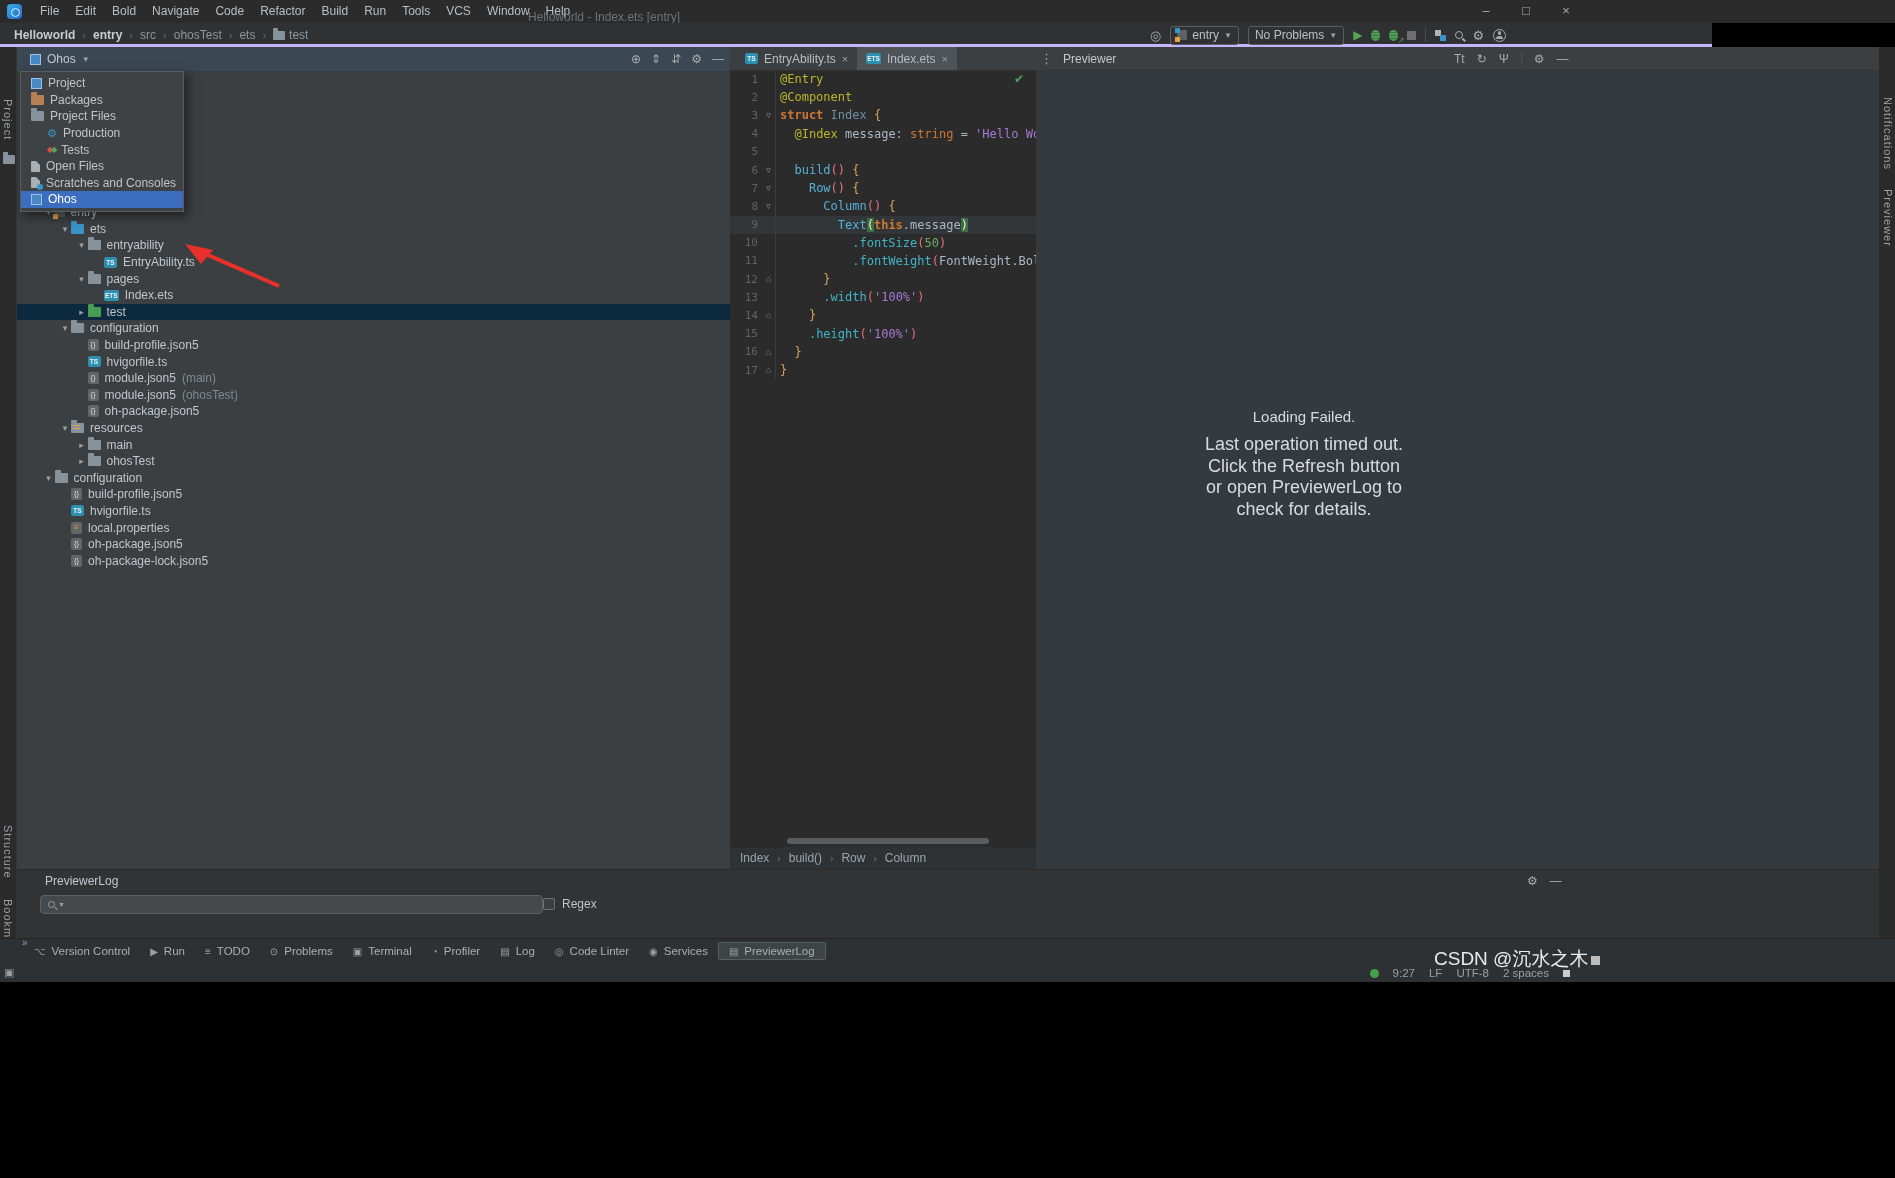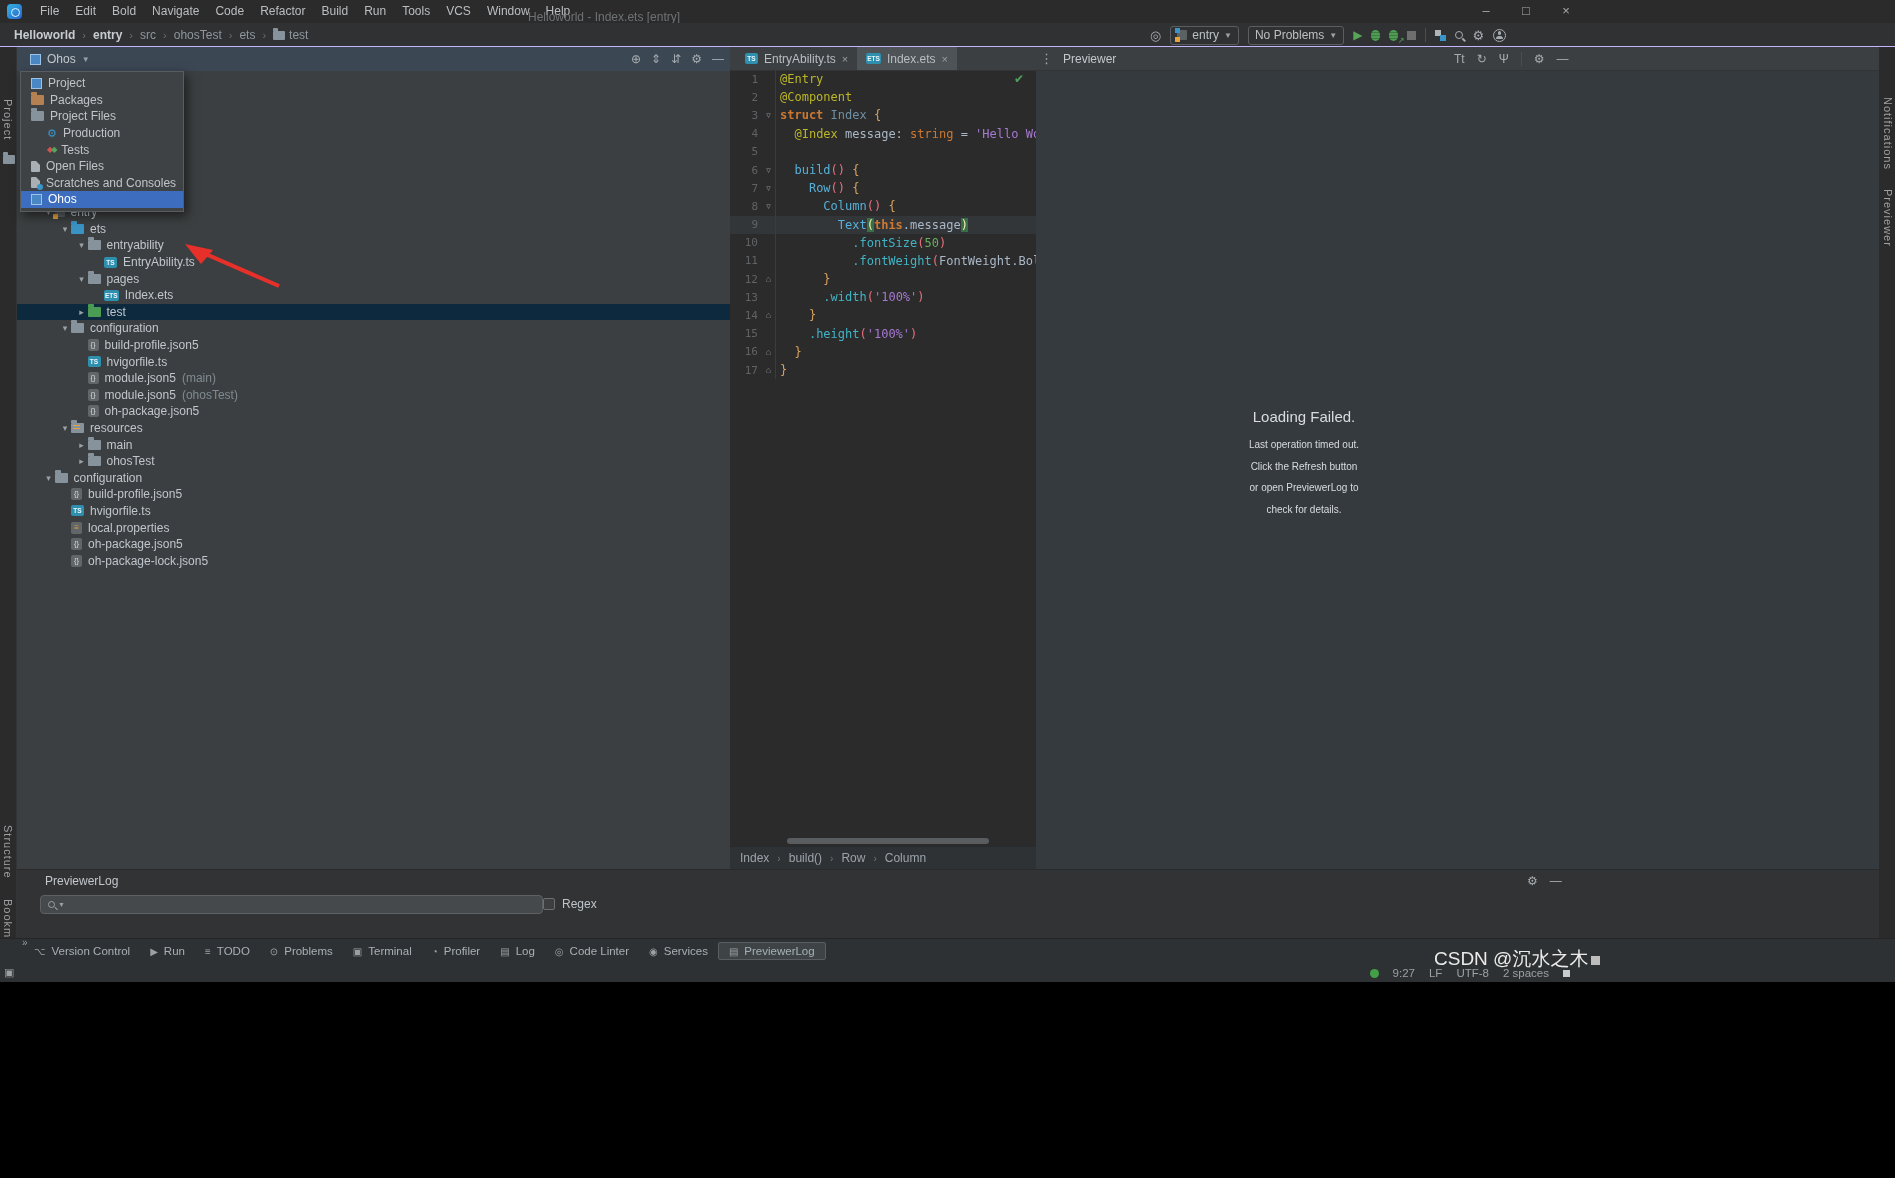--- a/index.html
+++ b/index.html
@@ -20,7 +20,7 @@
   .winbtn { width:40px; height:23px; text-align:center; line-height:21px; color:#a9a9a9; font-size:13px; }
 
   
-  .navbar { position:absolute; left:0; top:23px; width:1895px; height:24px; background:#2f3133; border-bottom:1px solid #c4b5fd; }
+  .navbar { position:absolute; left:0; top:23px; width:1712px; height:24px; background:#2f3133; border-bottom:3px solid #c4b5fd; }
   .crumbs { position:absolute; left:14px; top:0; height:24px; display:flex; align-items:center; gap:7px; }
   .crumb { font-size:12px; color:#8e979e; }
   .crumb.bold { color:#c8ccd0; font-weight:bold; }

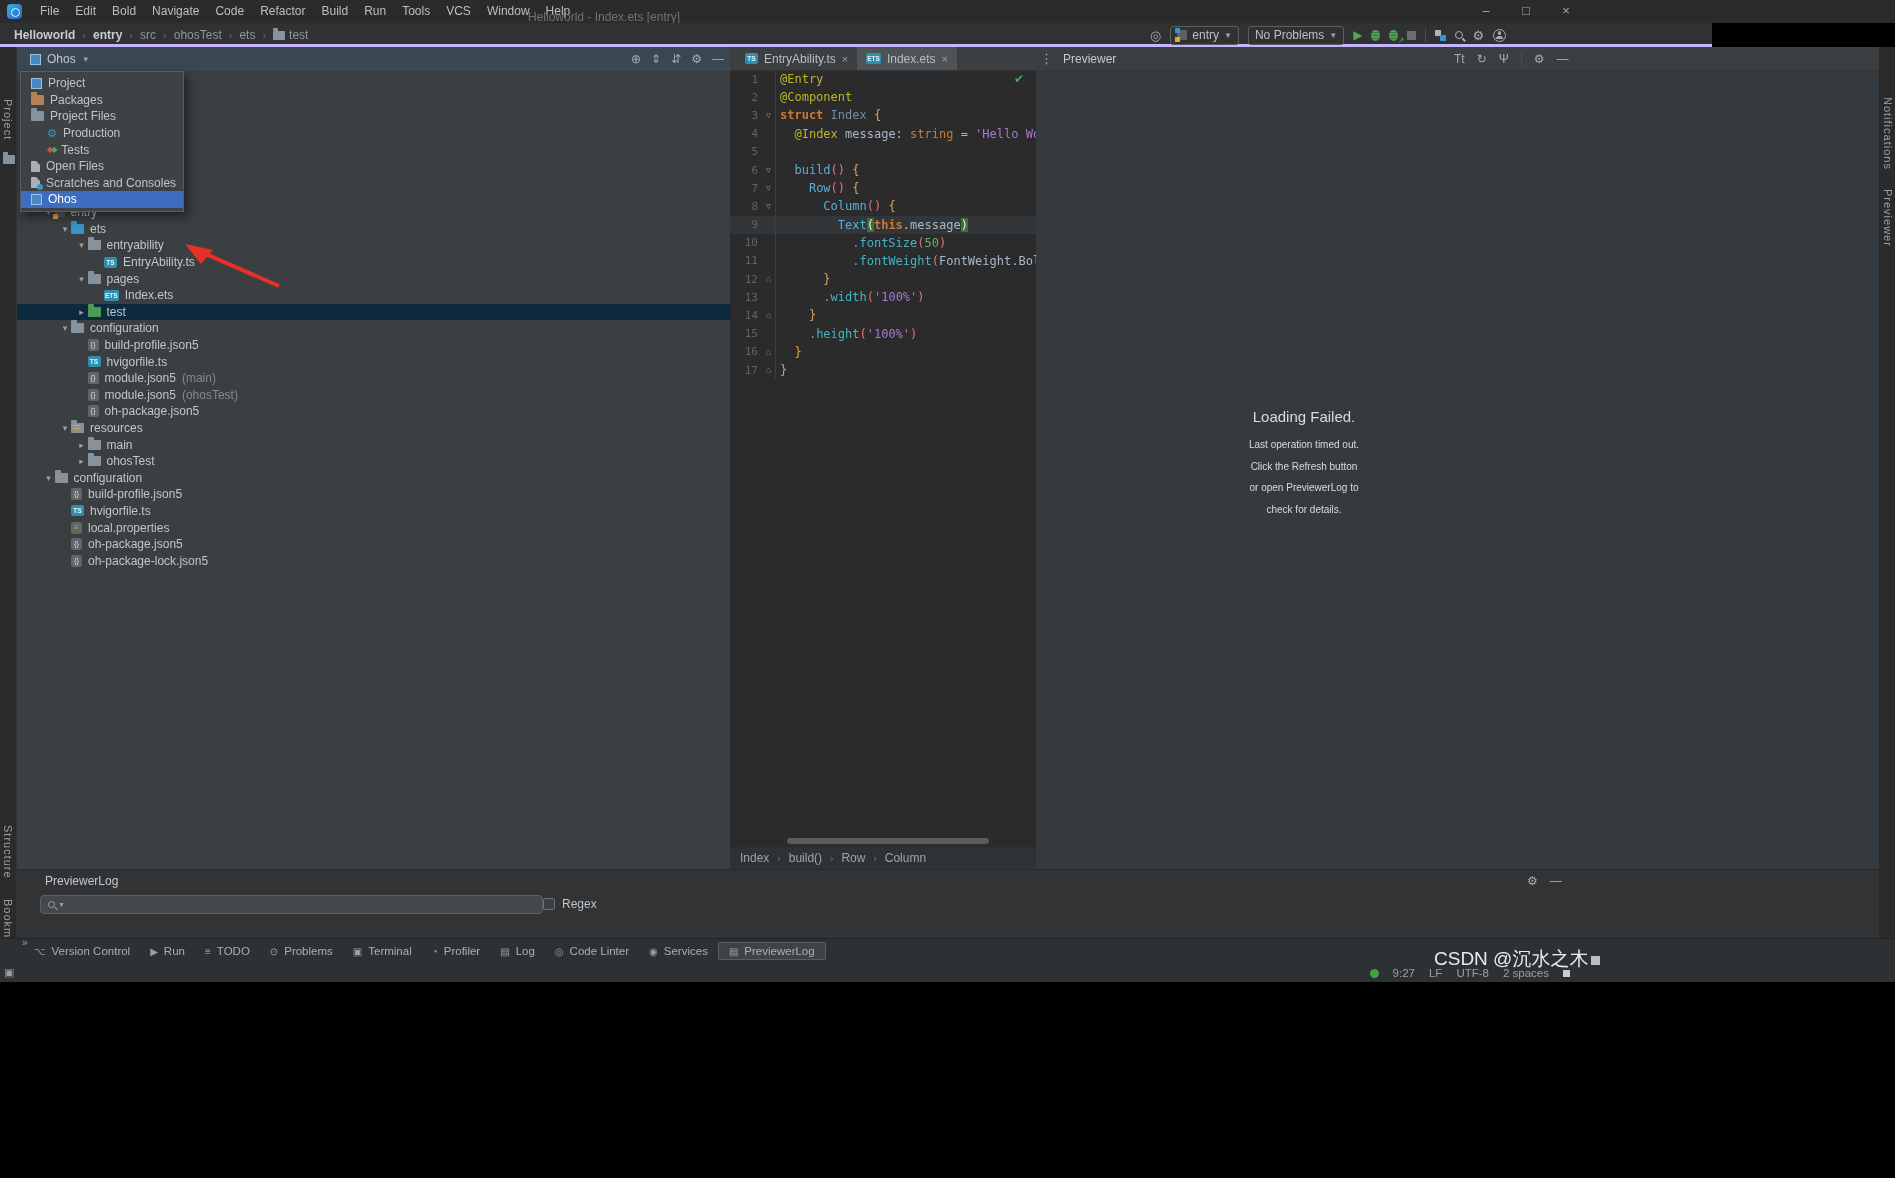--- a/index.html
+++ b/index.html
@@ -122,7 +122,7 @@
   .pv-icons { position:absolute; left:418px; top:0; height:24px; display:flex; align-items:center; gap:12px; color:#a7acb0; font-size:12px; }
   .pv-msg { position:absolute; left:118px; top:361px; width:300px; text-align:center; color:#d8dce0; }
   .pv-msg .t { font-size:15px; margin-bottom:9px; }
-  .pv-msg .l { font-size:10px; line-height:21.5px; }
+  .pv-msg .l { font-size:18px; line-height:21.5px; }
 
   
   .bottom { position:absolute; left:17px; top:869px; width:1862px; height:69px; background:#313335; border-top:1px solid #282a2b; }

